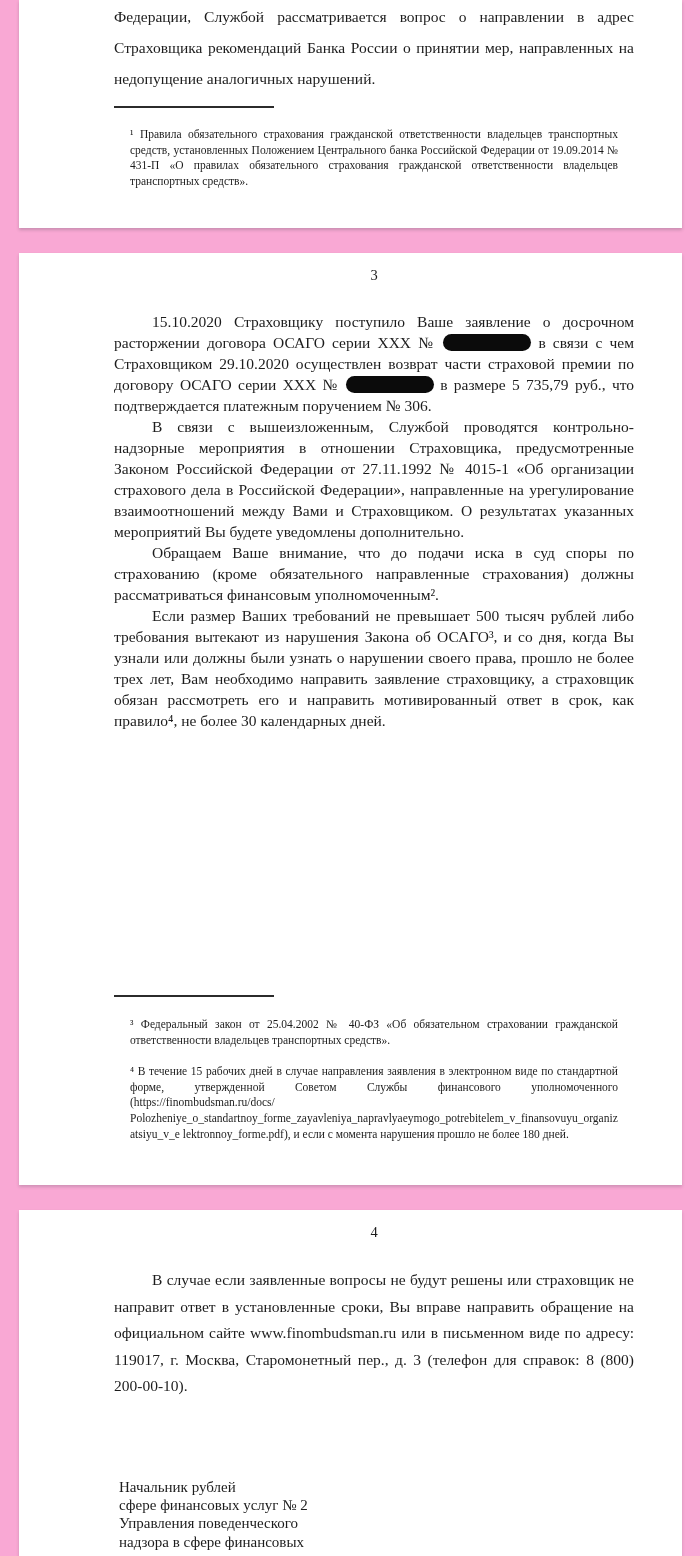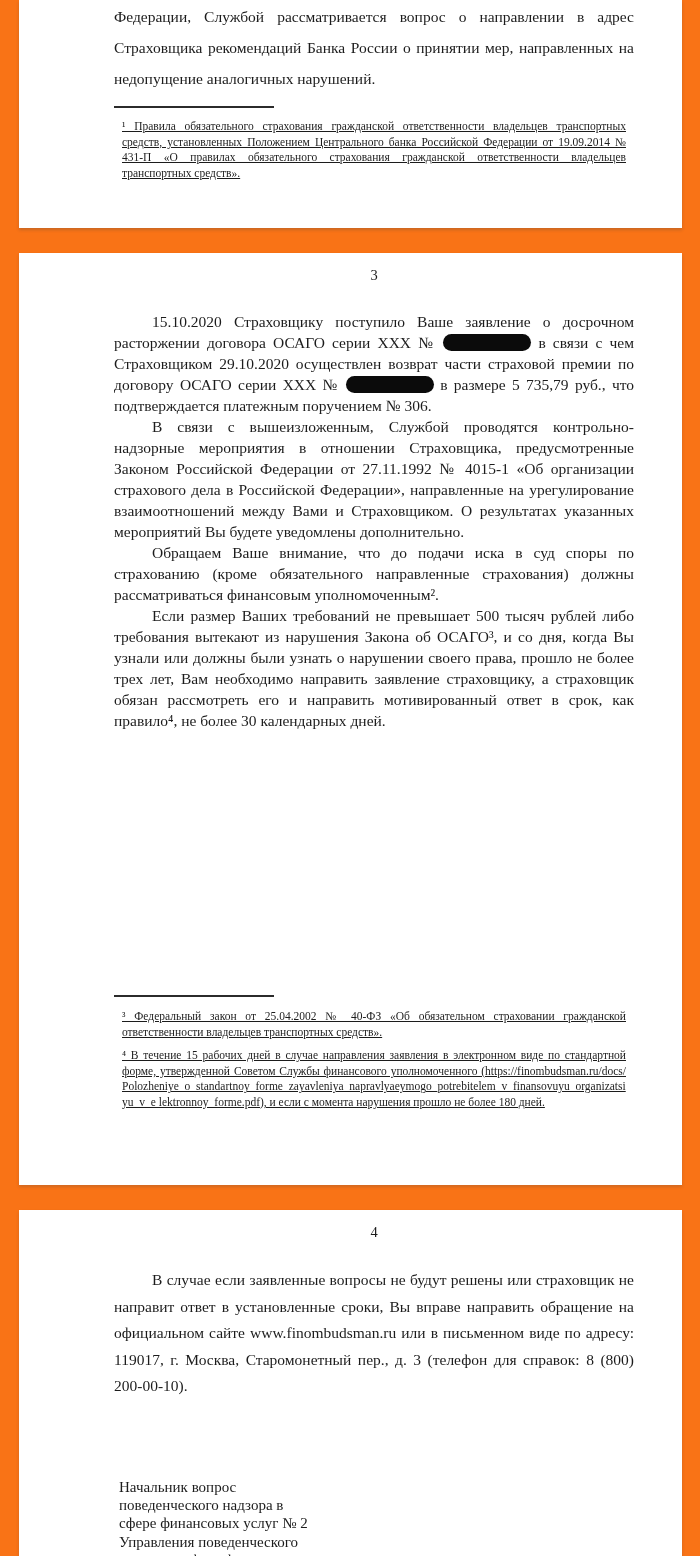--- a/index.html
+++ b/index.html
@@ -9,7 +9,7 @@
     position: relative;
     width: 700px;
     height: 1556px;
-    background: #f97316;
+    background: #f9a8d4;
     overflow: hidden;
   }
 

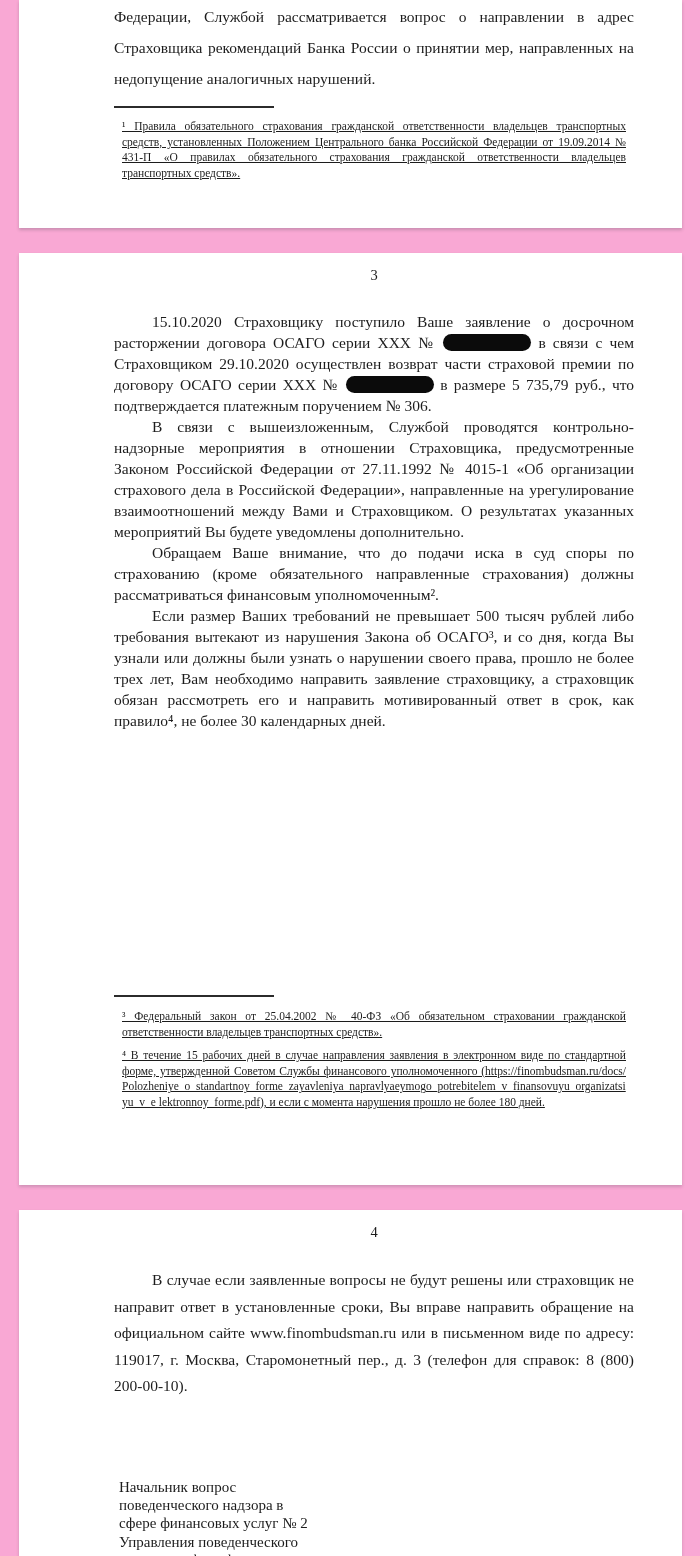--- a/index.html
+++ b/index.html
@@ -65,7 +65,7 @@
   }
   #page-prev .footnotes { top: 111px; }
   #page-3 .footnotes { top: 748px; }
-  .footnote { margin: 8px; overflow-wrap: anywhere; text-decoration: underline; }
+  .footnote { margin: 16px; overflow-wrap: anywhere; }
 
   .redaction {
     display: inline-block;

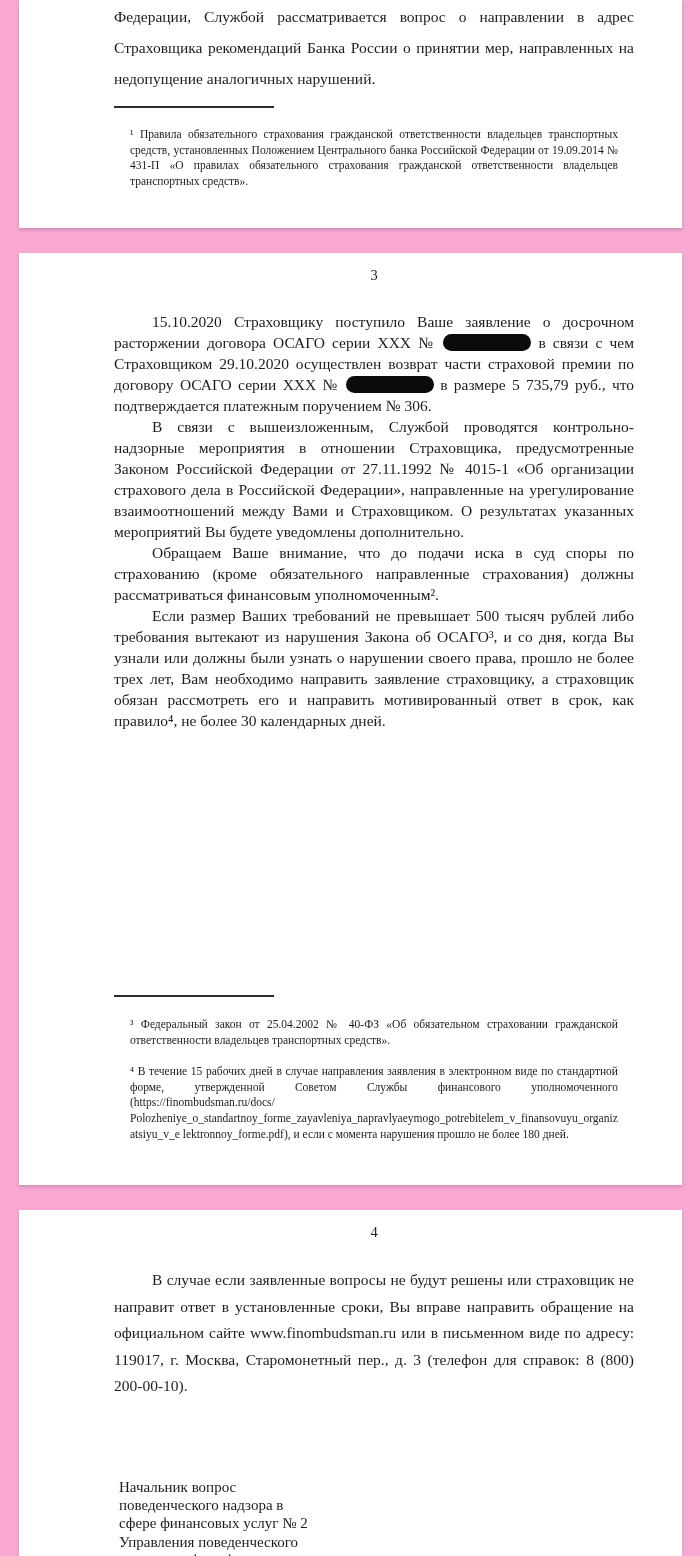--- a/index.html
+++ b/index.html
@@ -126,7 +126,7 @@
         <p class="para">В случае если заявленные вопросы не будут решены или страховщик не направит ответ в установленные сроки, Вы вправе направить обращение на официальном сайте www.finombudsman.ru или в письменном виде по адресу: 119017, г. Москва, Старомонетный пер., д. 3 (телефон для справок: 8 (800) 200-00-10).</p>
       </div>
     <div class="signature">
-        <p class="signature-line">Начальник вопрос</p>
+        <p class="signature-line">Начальник рублей</p>
         <p class="signature-line">поведенческого надзора в</p>
         <p class="signature-line">сфере финансовых услуг № 2</p>
         <p class="signature-line">Управления поведенческого</p>

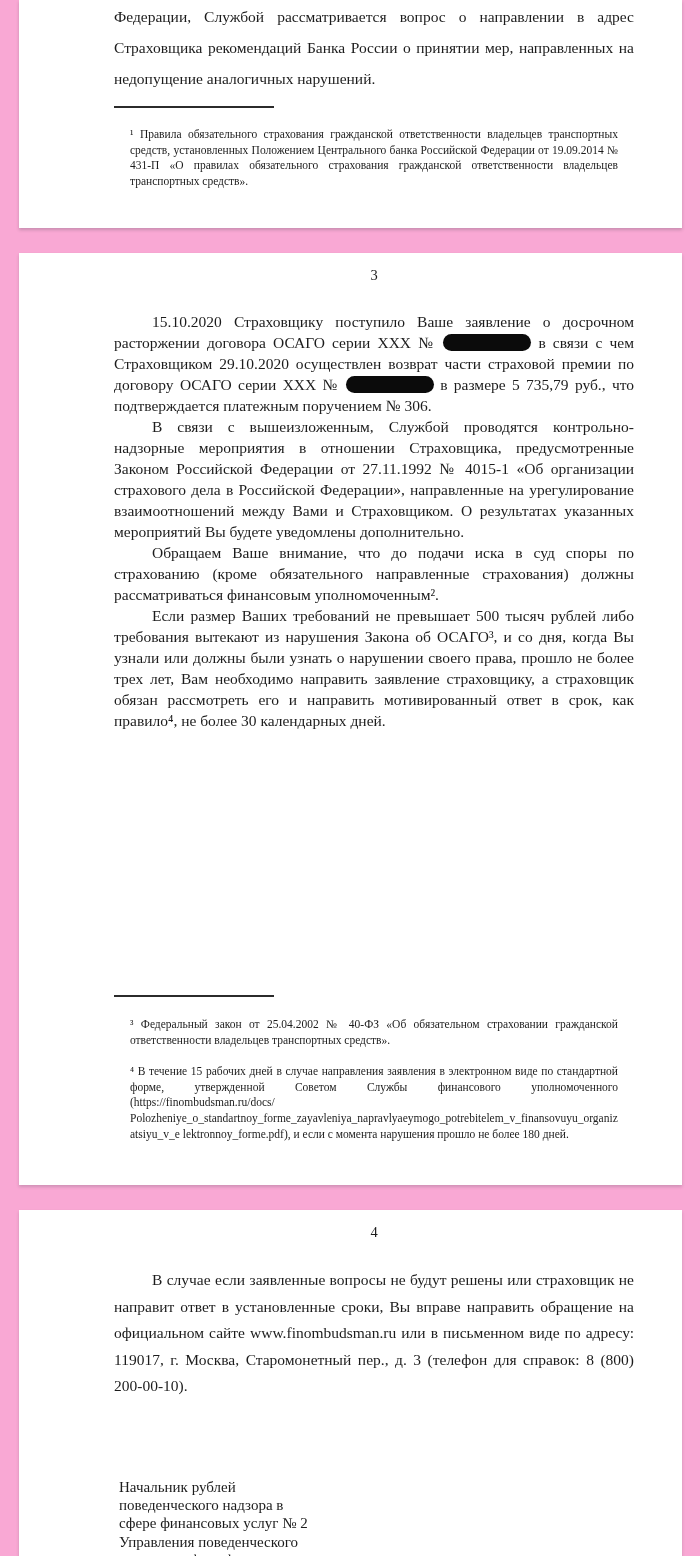--- a/index.html
+++ b/index.html
@@ -127,7 +127,6 @@
       </div>
     <div class="signature">
         <p class="signature-line">Начальник рублей</p>
-        <p class="signature-line">поведенческого надзора в</p>
         <p class="signature-line">сфере финансовых услуг № 2</p>
         <p class="signature-line">Управления поведенческого</p>
         <p class="signature-line">надзора в сфере финансовых</p>

